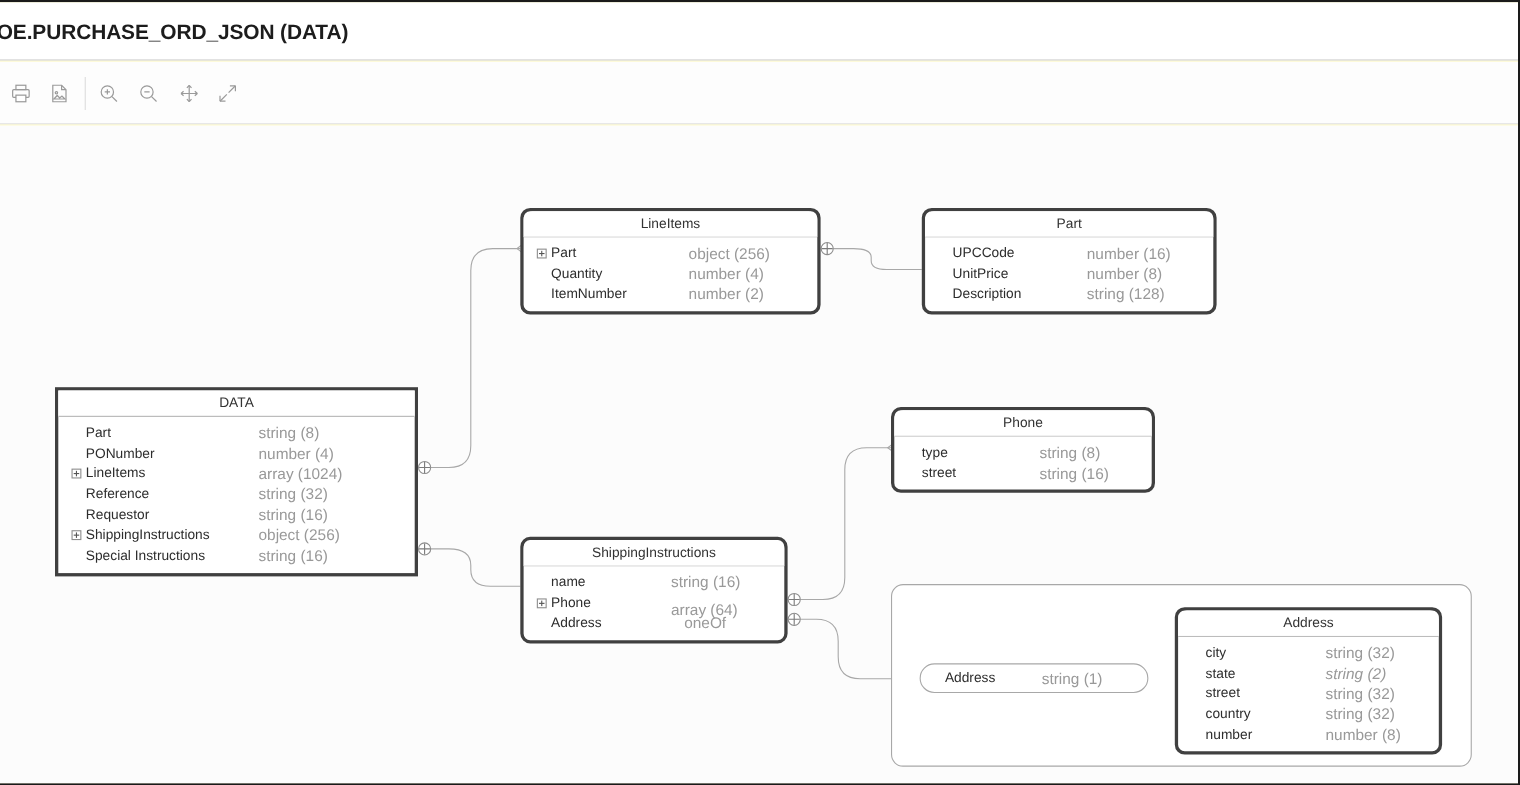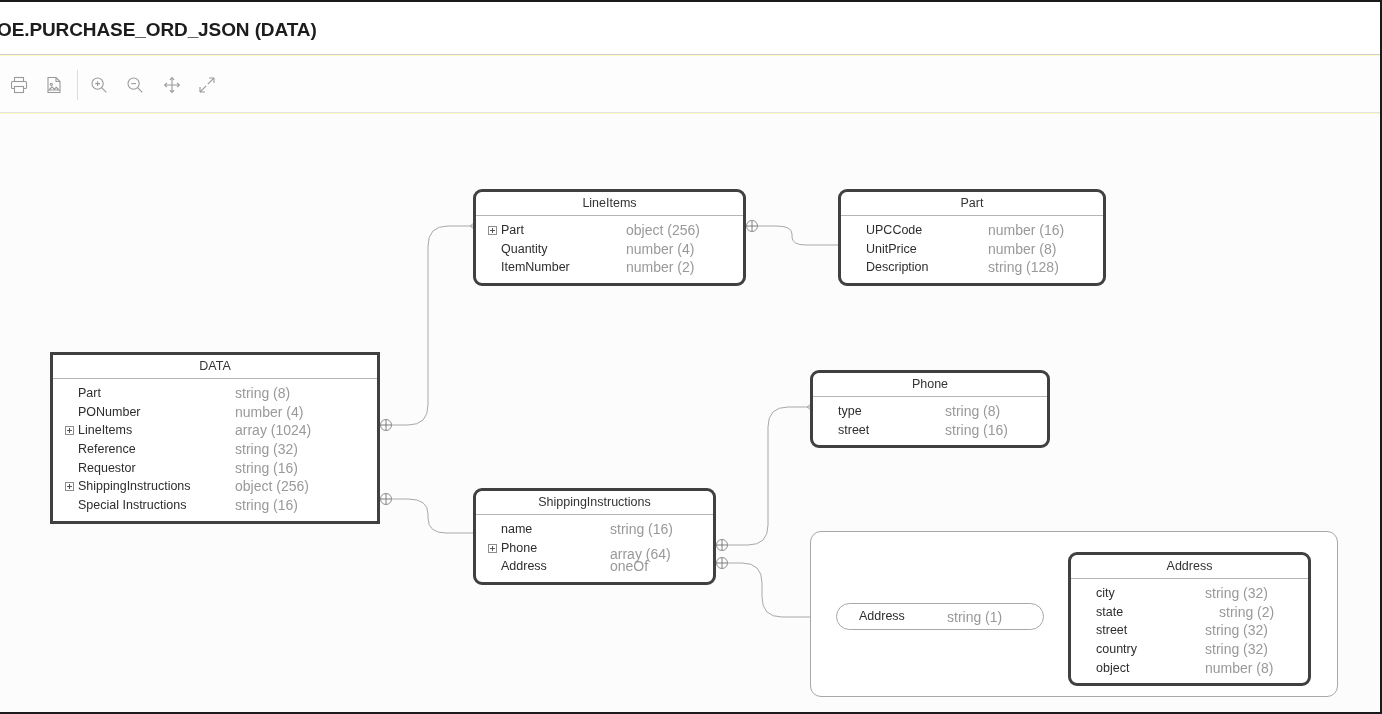--- a/index.html
+++ b/index.html
@@ -365,7 +365,7 @@
             </div>
             <div class="row">
               <span class="rname">Address</span>
-              <span class="rtype" style="left: 134px;">oneOf</span>
+              <span class="rtype" style="left: 146px;">oneOf</span>
             </div>
           </div>
         </div>

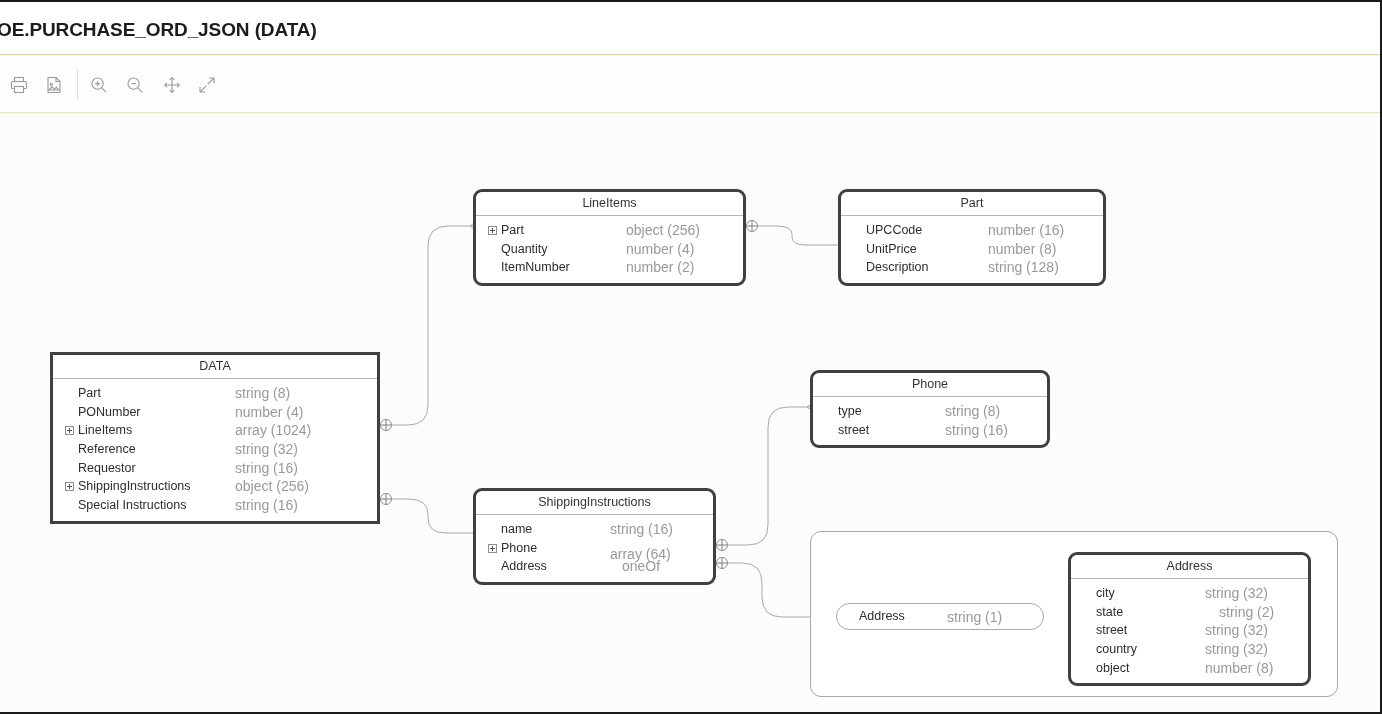--- a/index.html
+++ b/index.html
@@ -378,7 +378,7 @@
             </div>
             <div class="row">
               <span class="rname">state</span>
-              <span class="rtype" style="left: 148px;">string (2)</span>
+              <span class="rtype" style="left: 134px; font-style: italic;">string (2)</span>
             </div>
             <div class="row">
               <span class="rname">street</span>

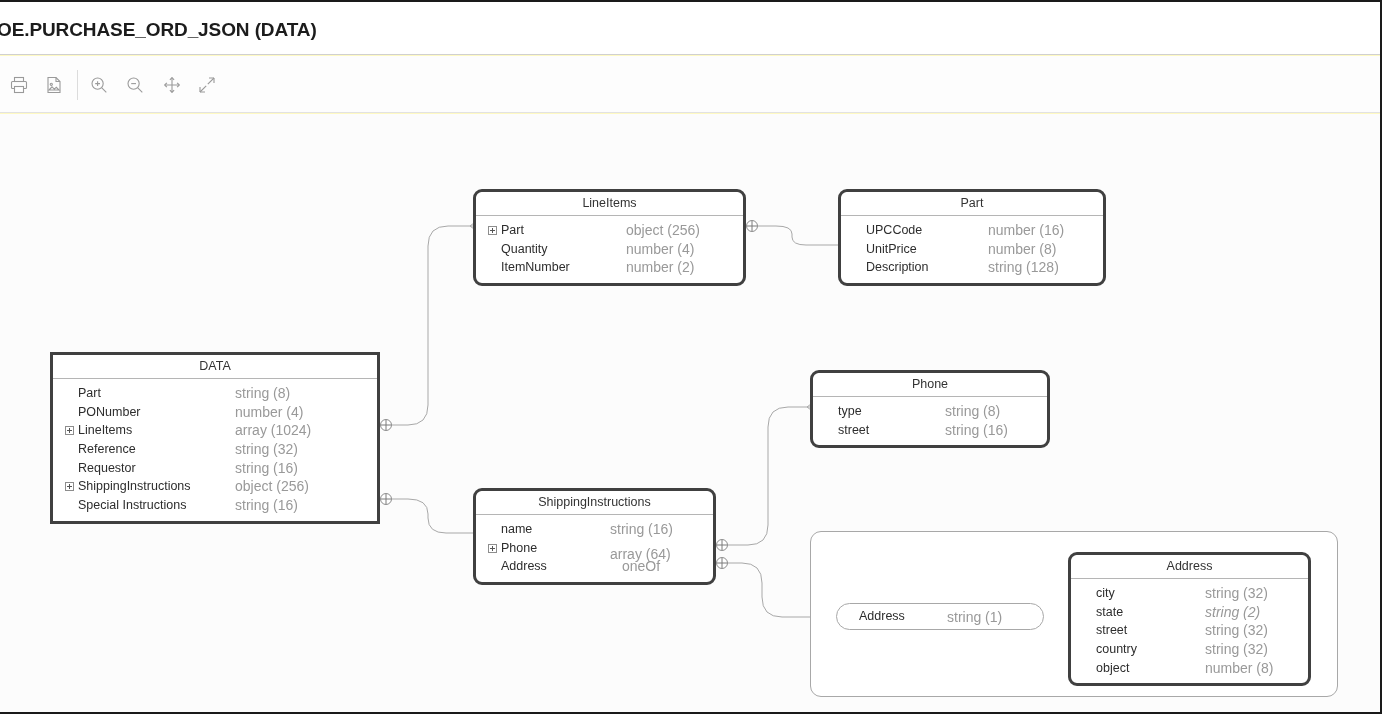--- a/index.html
+++ b/index.html
@@ -389,7 +389,7 @@
               <span class="rtype" style="left: 134px;">string (32)</span>
             </div>
             <div class="row">
-              <span class="rname">object</span>
+              <span class="rname">number</span>
               <span class="rtype" style="left: 134px;">number (8)</span>
             </div>
           </div>

